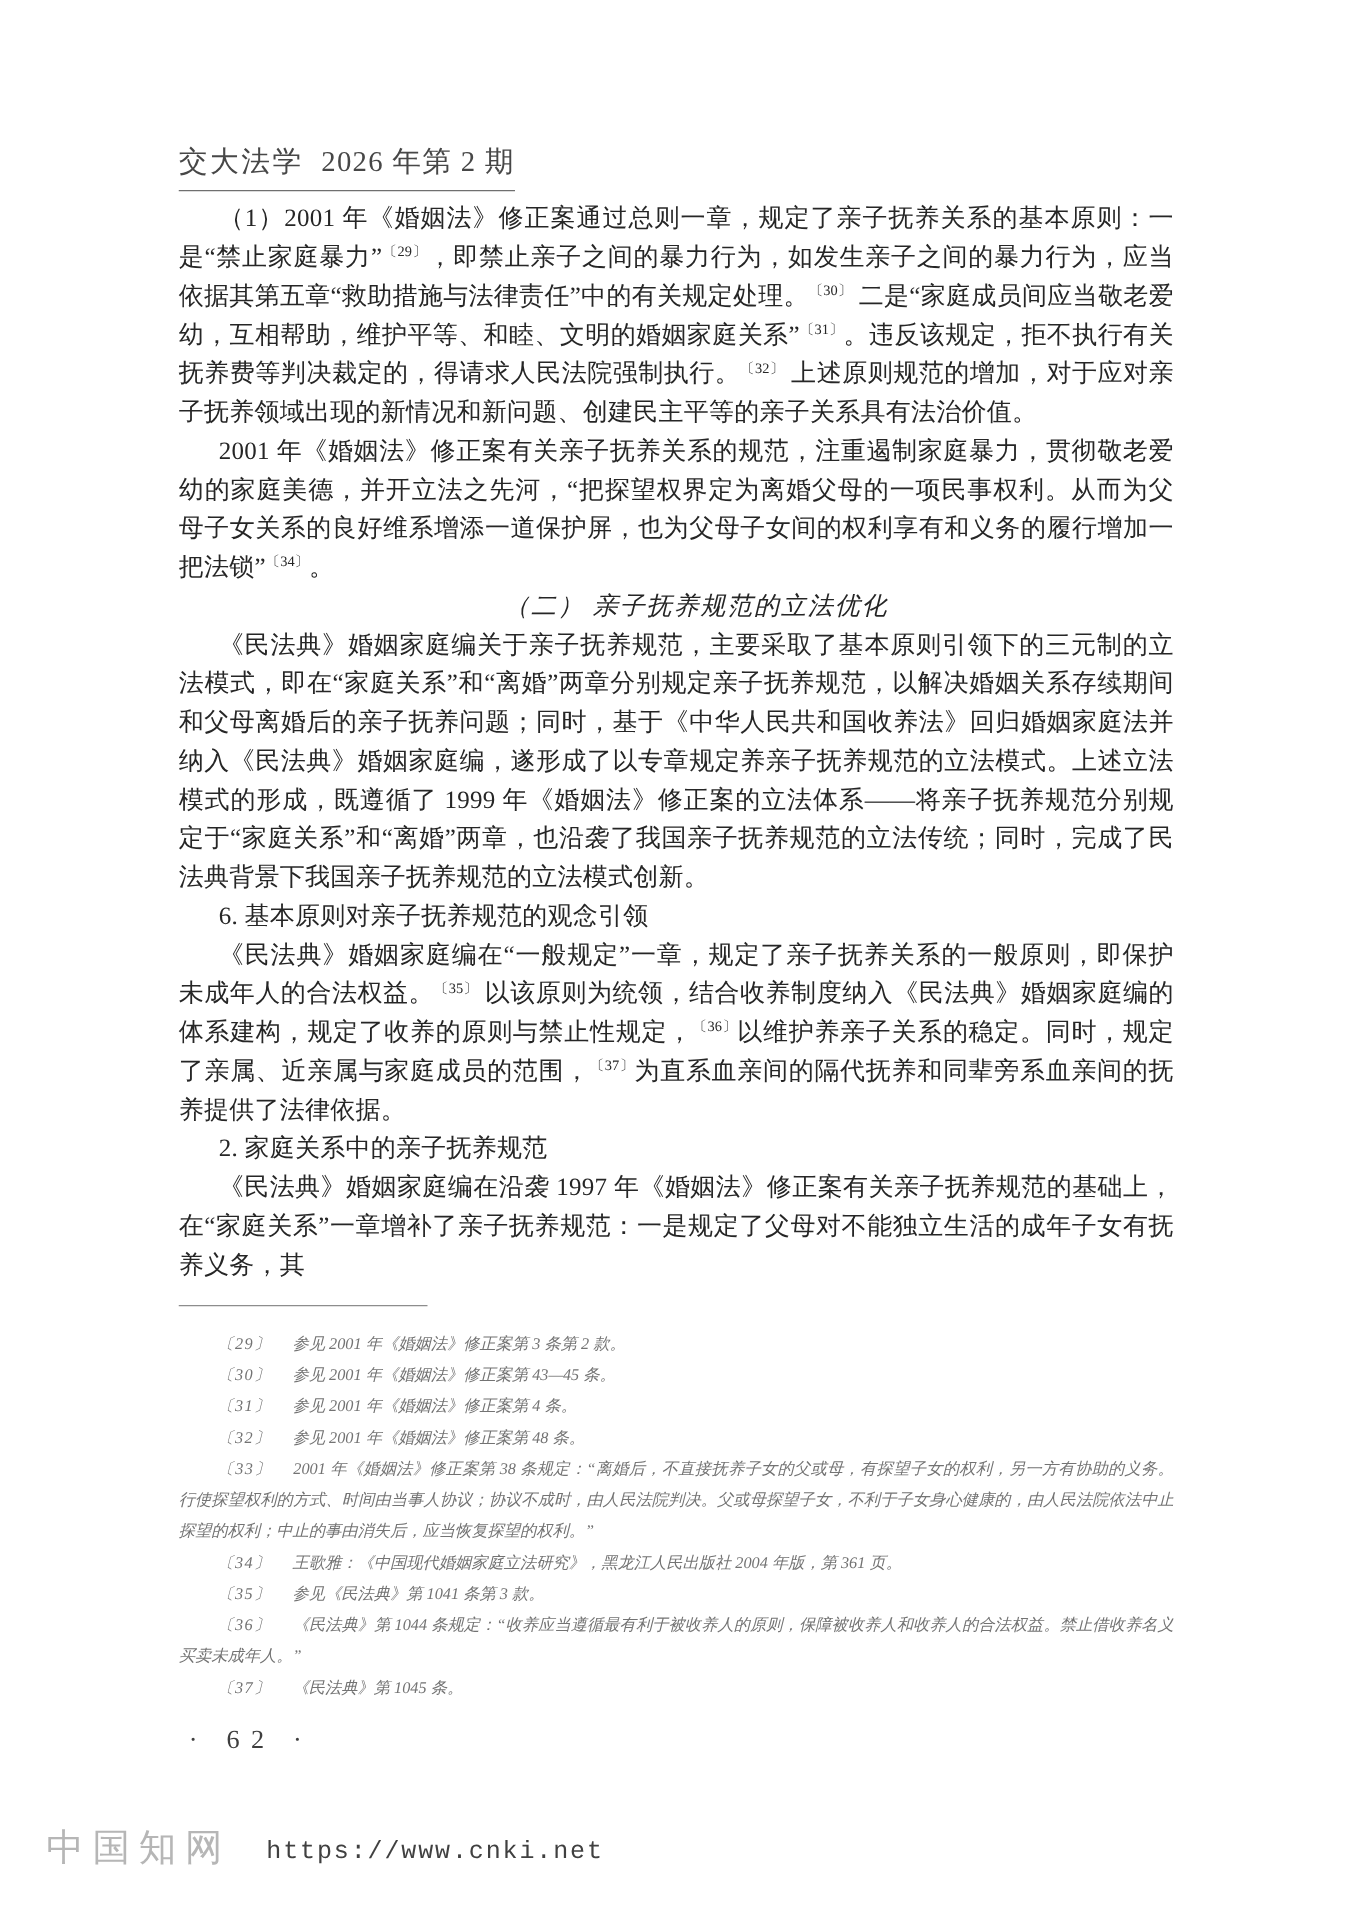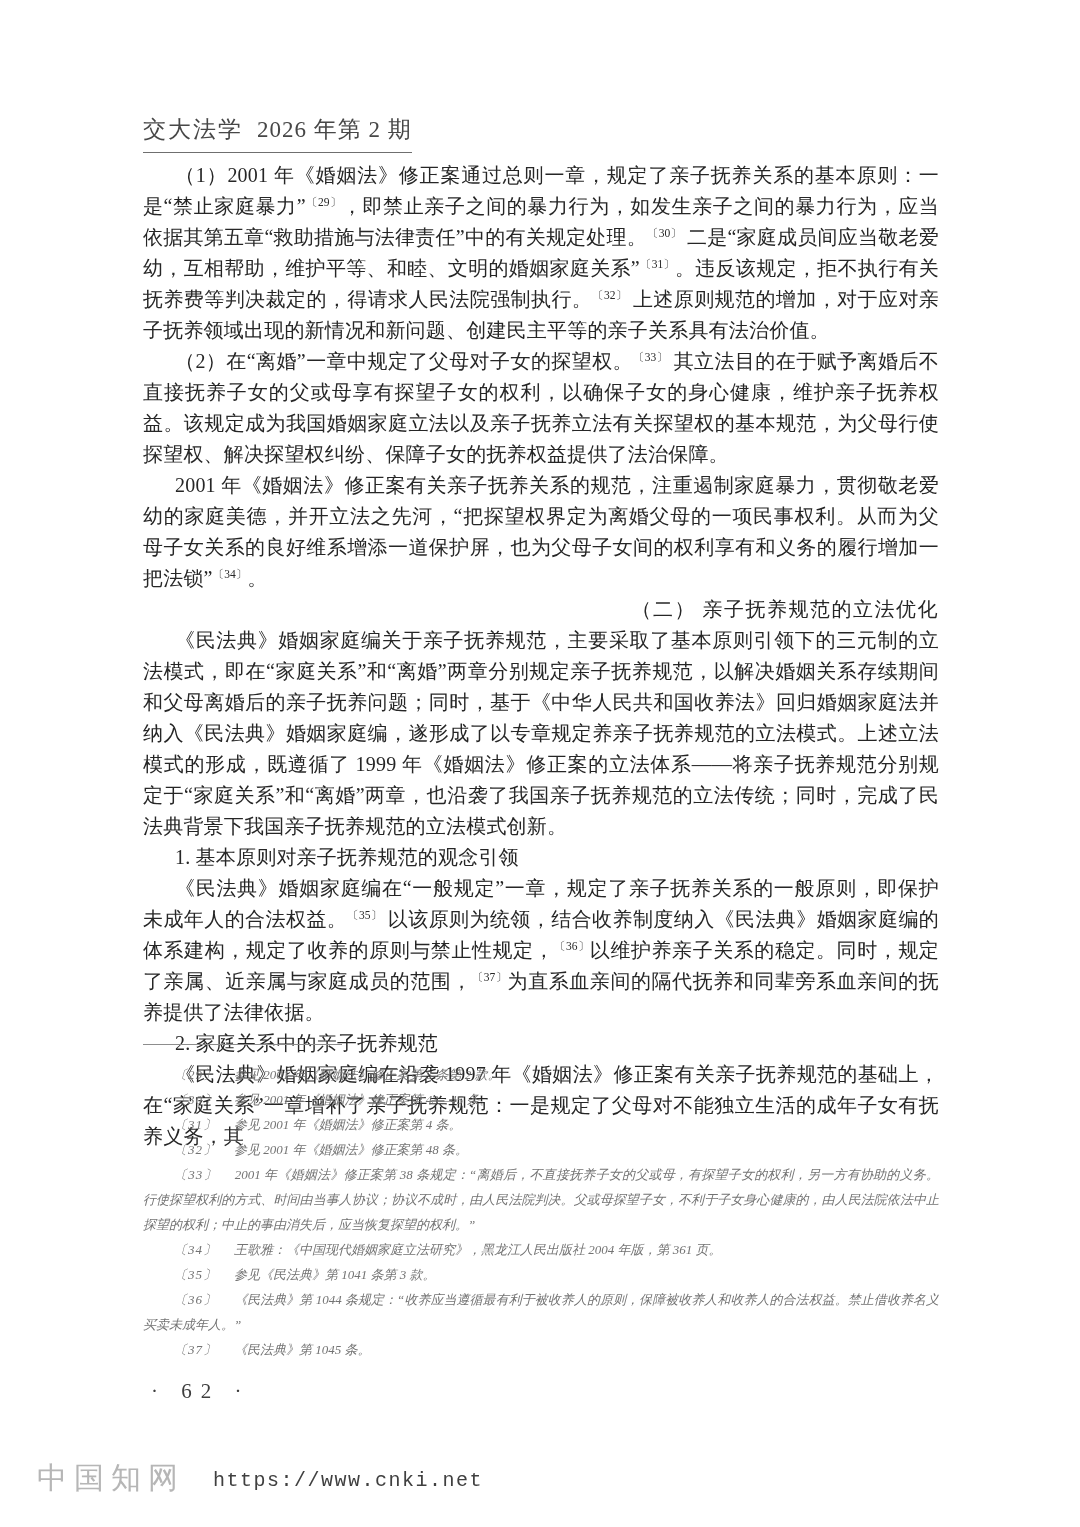--- a/index.html
+++ b/index.html
@@ -110,7 +110,6 @@
 
   <div class="content">
       <p class="para body">（1）2001 年《婚姻法》修正案通过总则一章，规定了亲子抚养关系的基本原则：一是“禁止家庭暴力”<sup>〔29〕</sup>，即禁止亲子之间的暴力行为，如发生亲子之间的暴力行为，应当依据其第五章“救助措施与法律责任”中的有关规定处理。<sup>〔30〕</sup> 二是“家庭成员间应当敬老爱幼，互相帮助，维护平等、和睦、文明的婚姻家庭关系”<sup>〔31〕</sup>。违反该规定，拒不执行有关抚养费等判决裁定的，得请求人民法院强制执行。<sup>〔32〕</sup> 上述原则规范的增加，对于应对亲子抚养领域出现的新情况和新问题、创建民主平等的亲子关系具有法治价值。</p>
-      <p class="para body">（2）在“离婚”一章中规定了父母对子女的探望权。<sup>〔33〕</sup> 其立法目的在于赋予离婚后不直接抚养子女的父或母享有探望子女的权利，以确保子女的身心健康，维护亲子抚养权益。该规定成为我国婚姻家庭立法以及亲子抚养立法有关探望权的基本规范，为父母行使探望权、解决探望权纠纷、保障子女的抚养权益提供了法治保障。</p>
       <p class="para body">2001 年《婚姻法》修正案有关亲子抚养关系的规范，注重遏制家庭暴力，贯彻敬老爱幼的家庭美德，并开立法之先河，“把探望权界定为离婚父母的一项民事权利。从而为父母子女关系的良好维系增添一道保护屏，也为父母子女间的权利享有和义务的履行增加一把法锁”<sup>〔34〕</sup>。</p>
       <p class="para kaiti-heading">（二） 亲子抚养规范的立法优化</p>
       <p class="para body">《民法典》婚姻家庭编关于亲子抚养规范，主要采取了基本原则引领下的三元制的立法模式，即在“家庭关系”和“离婚”两章分别规定亲子抚养规范，以解决婚姻关系存续期间和父母离婚后的亲子抚养问题；同时，基于《中华人民共和国收养法》回归婚姻家庭法并纳入《民法典》婚姻家庭编，遂形成了以专章规定养亲子抚养规范的立法模式。上述立法模式的形成，既遵循了 1999 年《婚姻法》修正案的立法体系——将亲子抚养规范分别规定于“家庭关系”和“离婚”两章，也沿袭了我国亲子抚养规范的立法传统；同时，完成了民法典背景下我国亲子抚养规范的立法模式创新。</p>

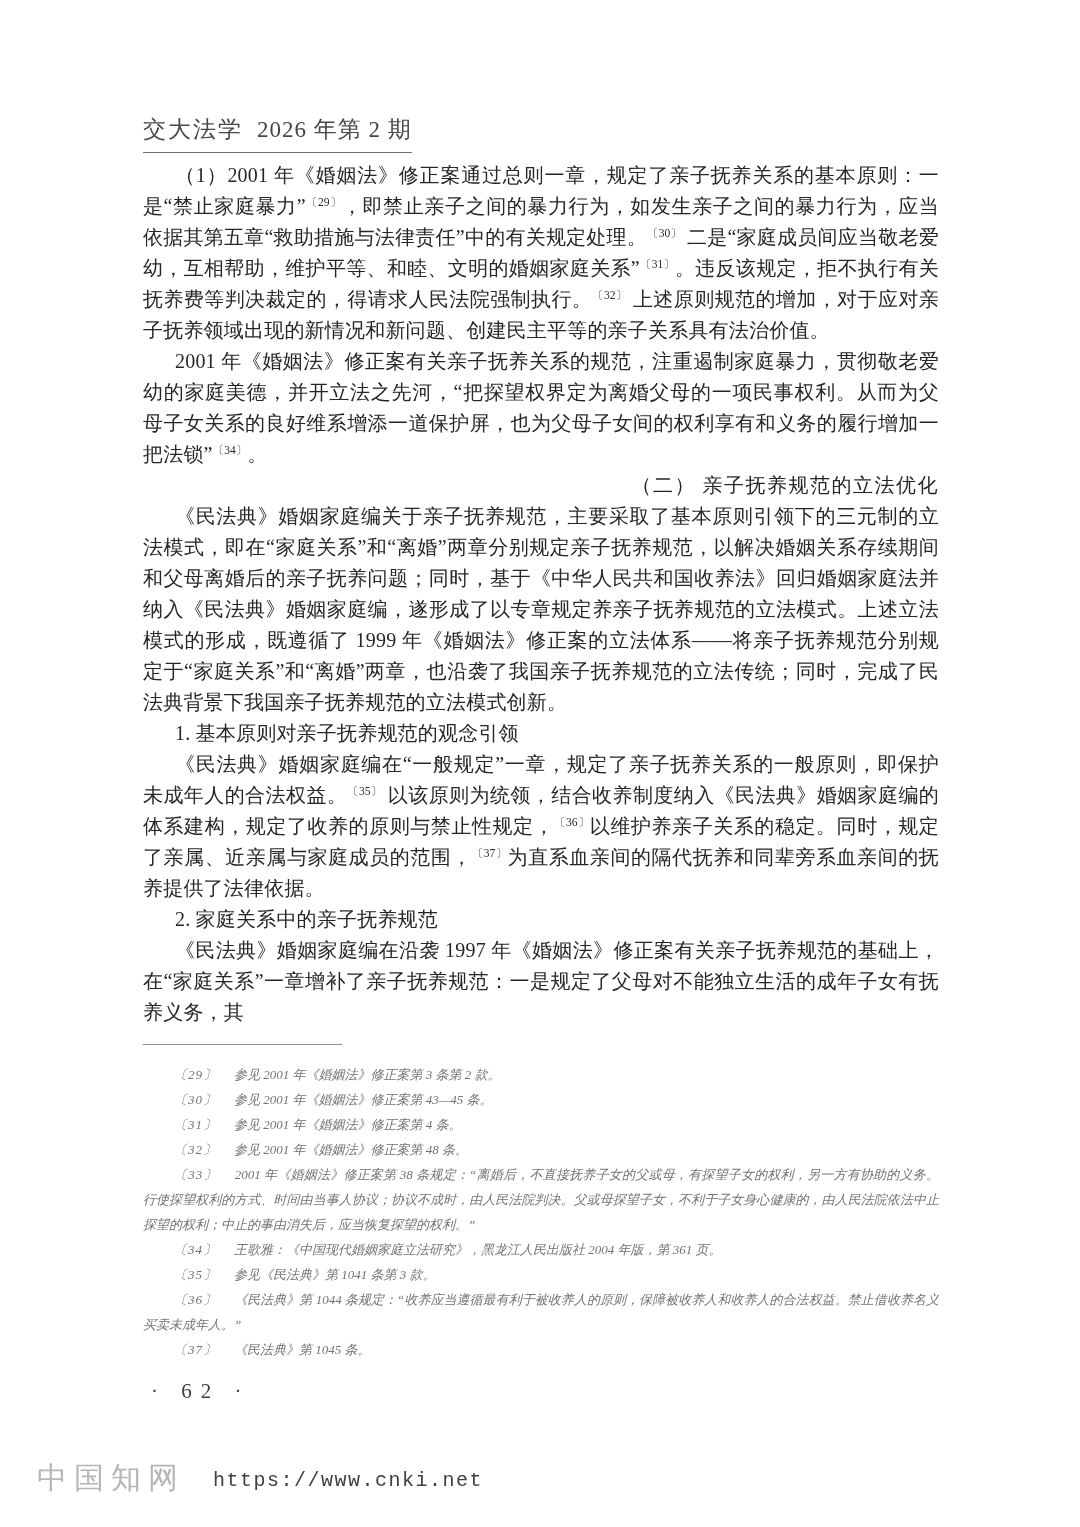--- a/index.html
+++ b/index.html
@@ -39,7 +39,8 @@
     letter-spacing: 0.2px;
   }
   .para.kaiti-heading {
-    text-align: right;
+    font-style: italic;
+    text-align: center;
     letter-spacing: 1.5px;
   }
   .para.num-heading { text-align: left; }

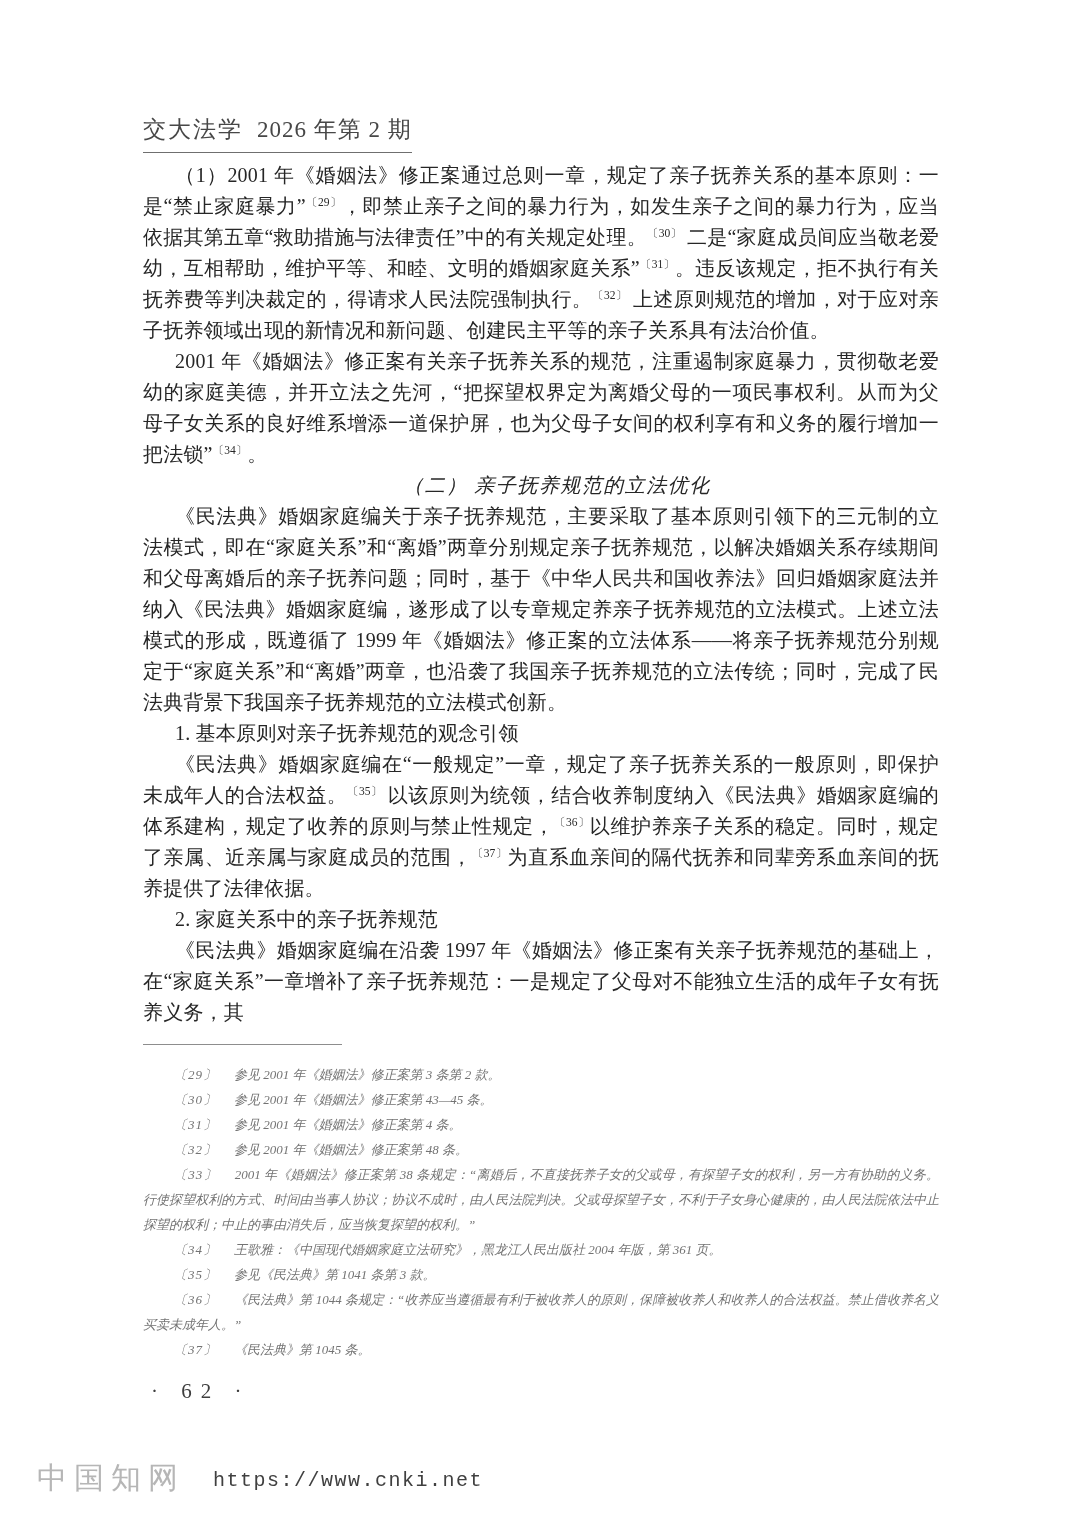--- a/index.html
+++ b/index.html
@@ -114,7 +114,7 @@
       <p class="para body">2001 年《婚姻法》修正案有关亲子抚养关系的规范，注重遏制家庭暴力，贯彻敬老爱幼的家庭美德，并开立法之先河，“把探望权界定为离婚父母的一项民事权利。从而为父母子女关系的良好维系增添一道保护屏，也为父母子女间的权利享有和义务的履行增加一把法锁”<sup>〔34〕</sup>。</p>
       <p class="para kaiti-heading">（二） 亲子抚养规范的立法优化</p>
       <p class="para body">《民法典》婚姻家庭编关于亲子抚养规范，主要采取了基本原则引领下的三元制的立法模式，即在“家庭关系”和“离婚”两章分别规定亲子抚养规范，以解决婚姻关系存续期间和父母离婚后的亲子抚养问题；同时，基于《中华人民共和国收养法》回归婚姻家庭法并纳入《民法典》婚姻家庭编，遂形成了以专章规定养亲子抚养规范的立法模式。上述立法模式的形成，既遵循了 1999 年《婚姻法》修正案的立法体系——将亲子抚养规范分别规定于“家庭关系”和“离婚”两章，也沿袭了我国亲子抚养规范的立法传统；同时，完成了民法典背景下我国亲子抚养规范的立法模式创新。</p>
-      <p class="para num-heading">1. 基本原则对亲子抚养规范的观念引领</p>
+      <p class="para num-heading">6. 基本原则对亲子抚养规范的观念引领</p>
       <p class="para body">《民法典》婚姻家庭编在“一般规定”一章，规定了亲子抚养关系的一般原则，即保护未成年人的合法权益。<sup>〔35〕</sup> 以该原则为统领，结合收养制度纳入《民法典》婚姻家庭编的体系建构，规定了收养的原则与禁止性规定，<sup>〔36〕</sup>以维护养亲子关系的稳定。同时，规定了亲属、近亲属与家庭成员的范围，<sup>〔37〕</sup>为直系血亲间的隔代抚养和同辈旁系血亲间的抚养提供了法律依据。</p>
       <p class="para num-heading">2. 家庭关系中的亲子抚养规范</p>
       <p class="para body">《民法典》婚姻家庭编在沿袭 1997 年《婚姻法》修正案有关亲子抚养规范的基础上，在“家庭关系”一章增补了亲子抚养规范：一是规定了父母对不能独立生活的成年子女有抚养义务，其</p>

